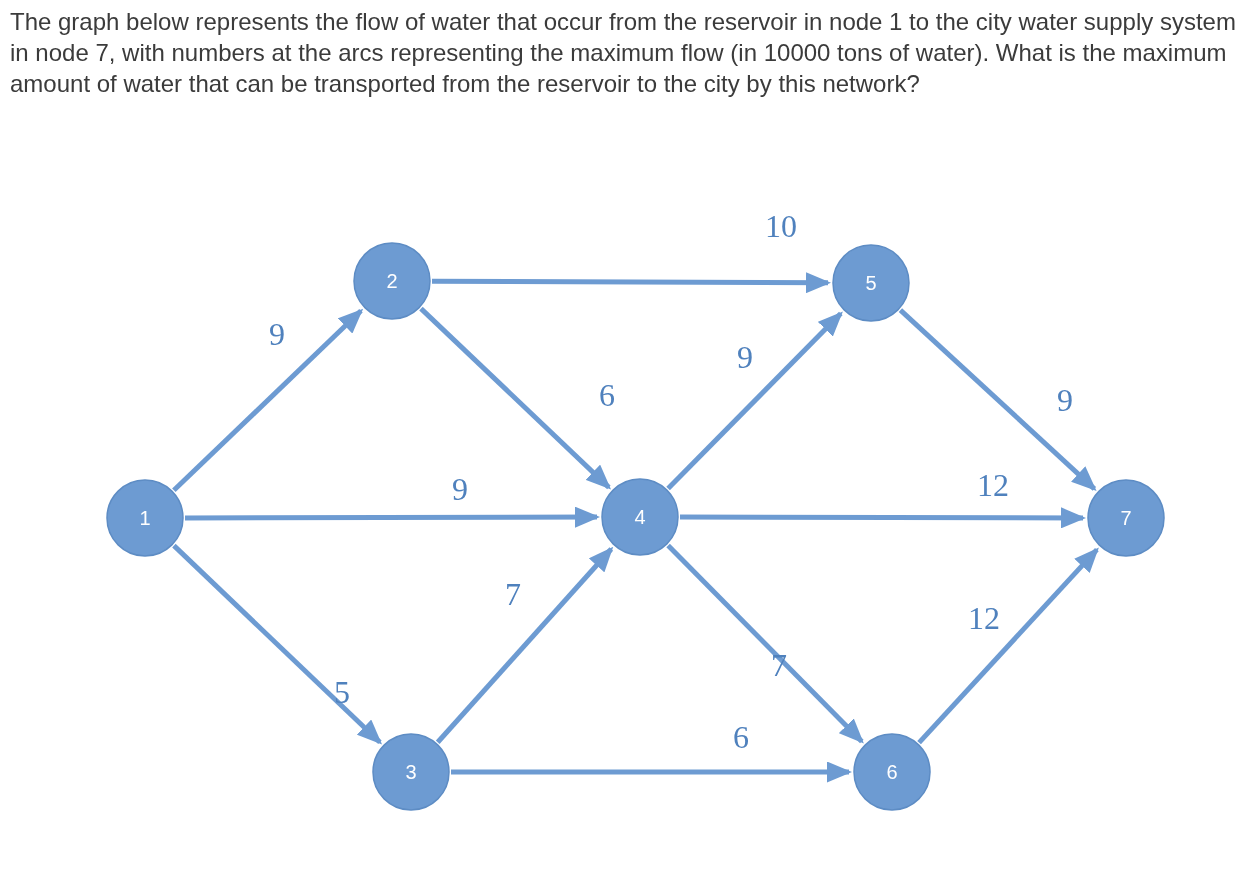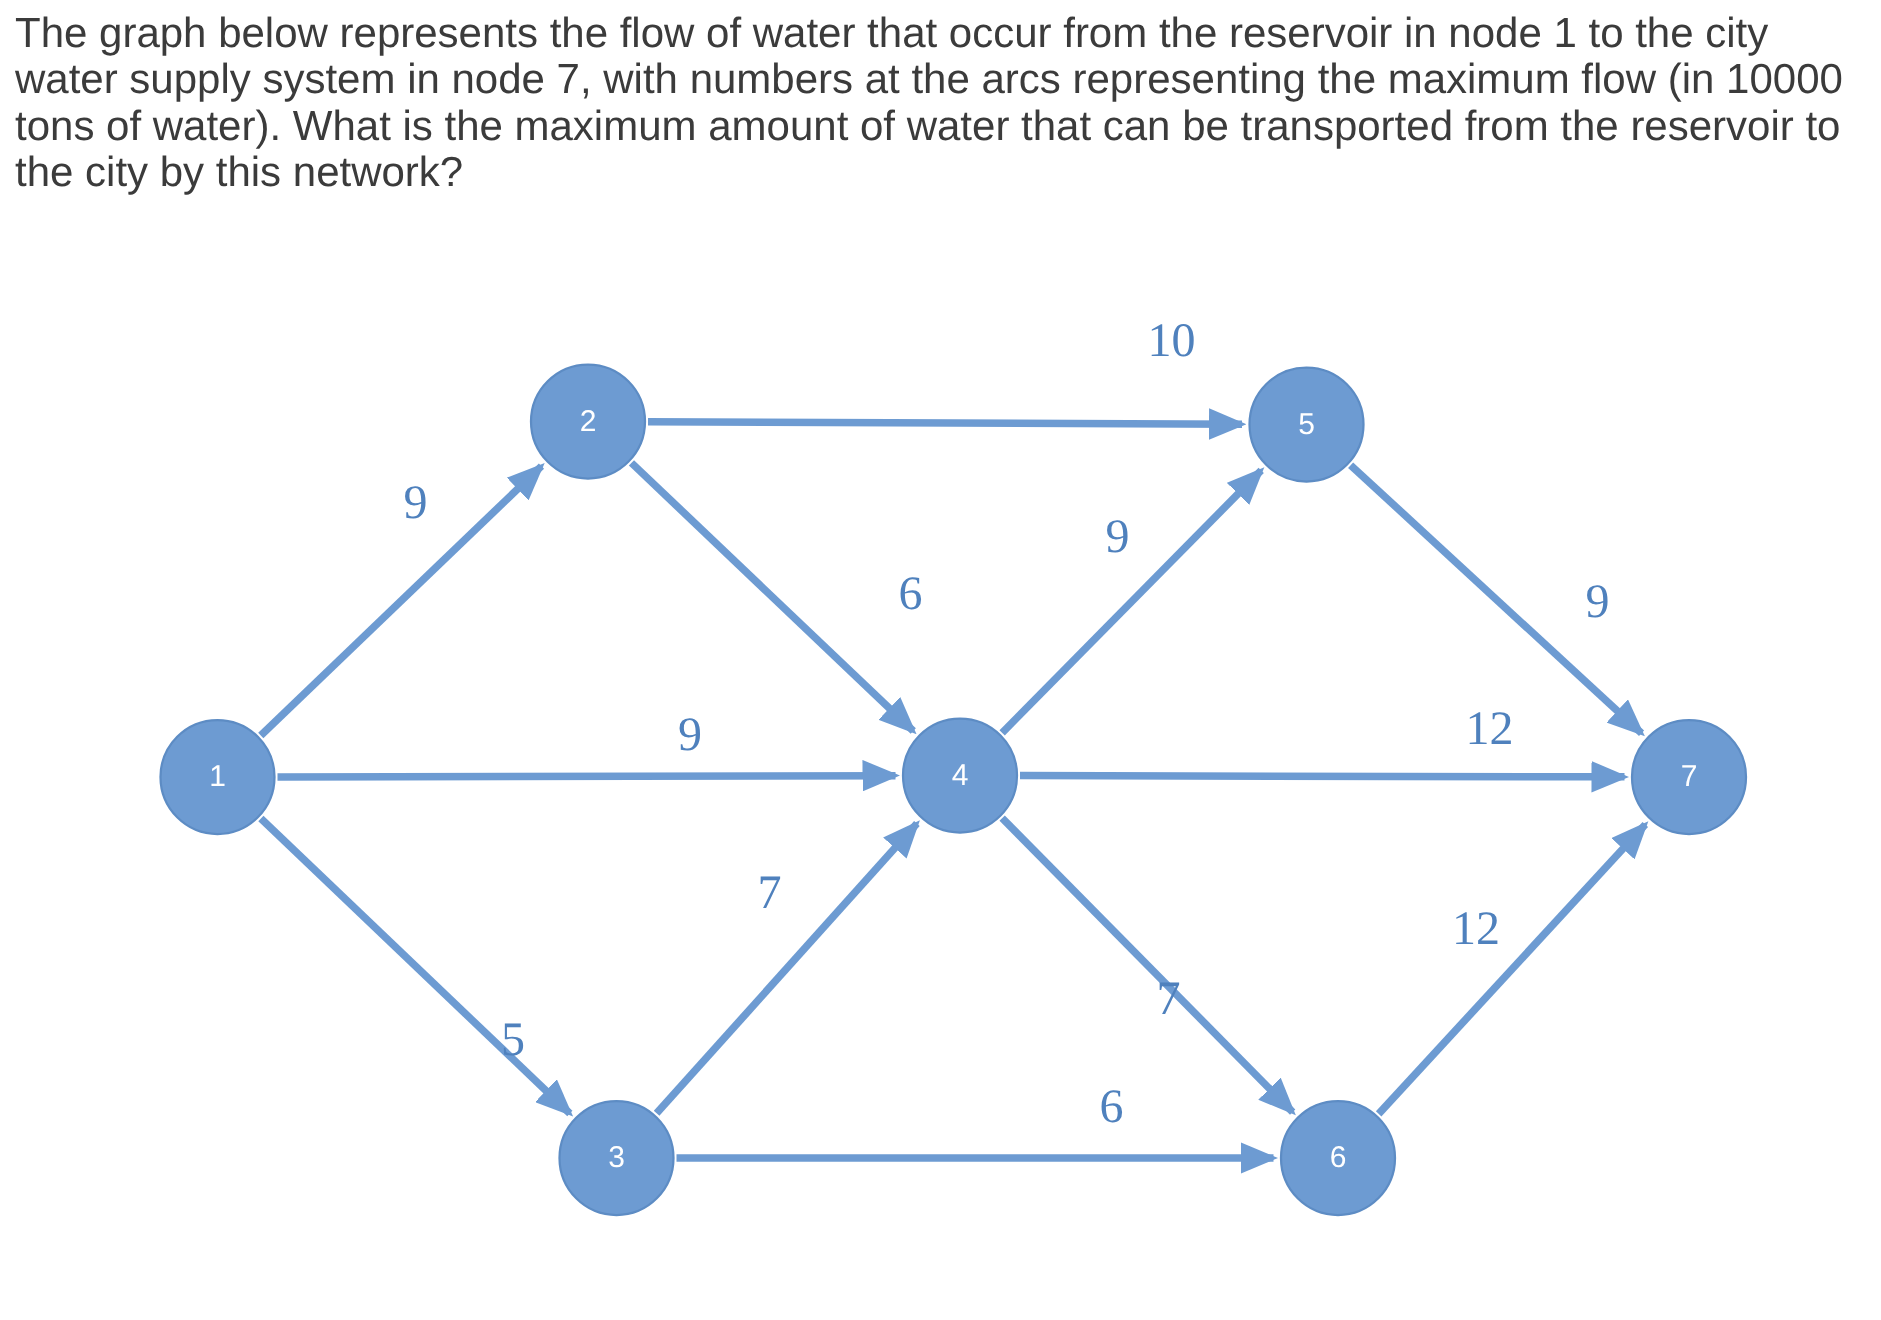--- a/index.html
+++ b/index.html
@@ -17,7 +17,7 @@
     left: 10px;
     width: 1234px;
     margin: 0;
-    font-size: 28px;
+    font-size: 24px;
     line-height: 31px;
     color: #3b3b3b;
   }

